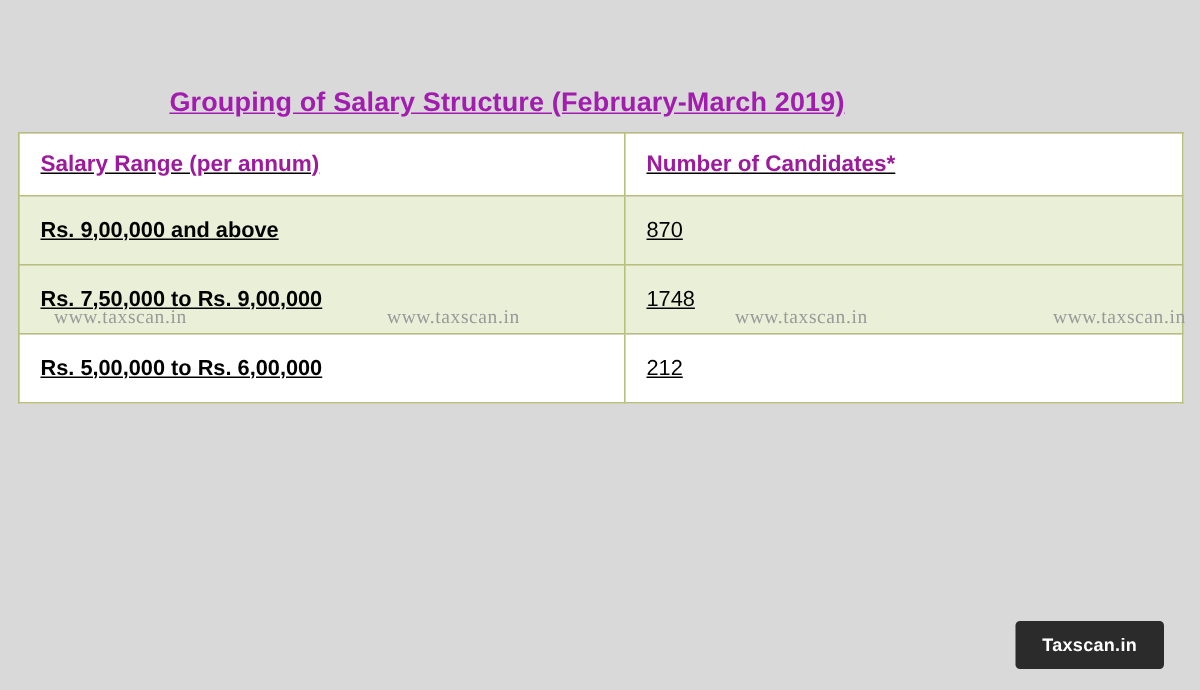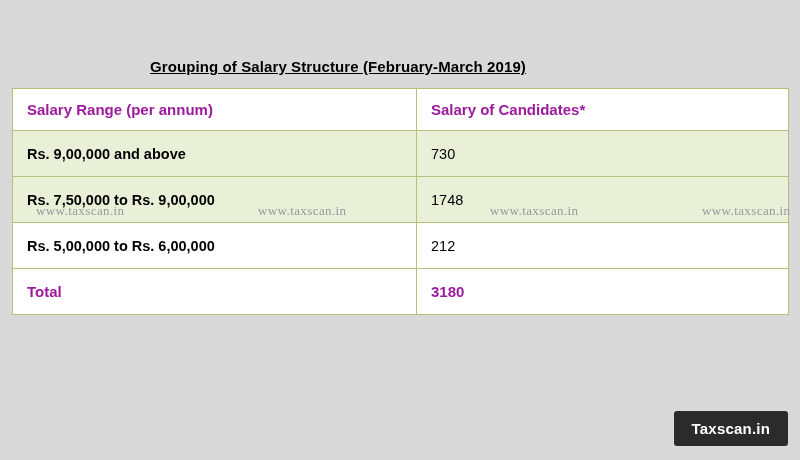--- a/index.html
+++ b/index.html
@@ -28,8 +28,8 @@
     top: 58px;
     width: 676px;
     text-align: center;
-    color: #000000;
-    font-size: 15px;
+    color: #a21caf;
+    font-size: 18px;
     font-weight: bold;
     text-decoration: underline;
     letter-spacing: 0.1px;

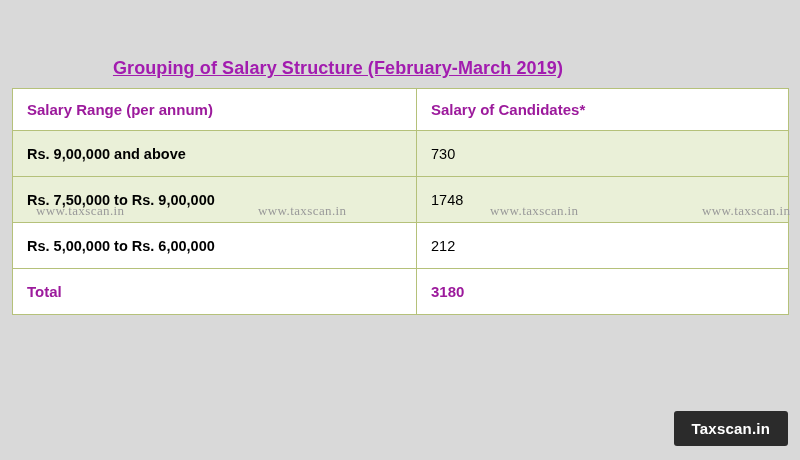--- a/index.html
+++ b/index.html
@@ -47,6 +47,7 @@
     width: 776px;
     table-layout: fixed;
     background: #f0abfc;
+    text-decoration: underline;
   }
 
   table.salary-table col.c1 { width: 404px; }

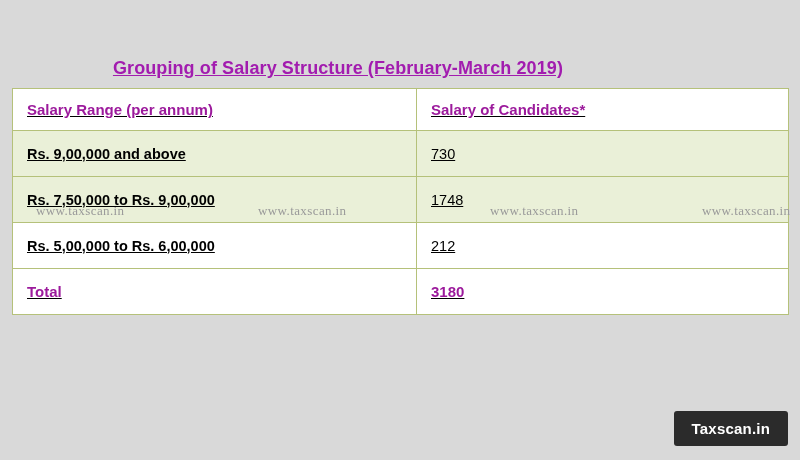--- a/index.html
+++ b/index.html
@@ -150,7 +150,7 @@
       <tbody>
         <tr class="header-row">
           <td>Salary Range (per annum)</td>
-          <td>Salary of Candidates*</td>
+          <td>Number of Candidates*</td>
         </tr>
 
         <tr class="shaded">

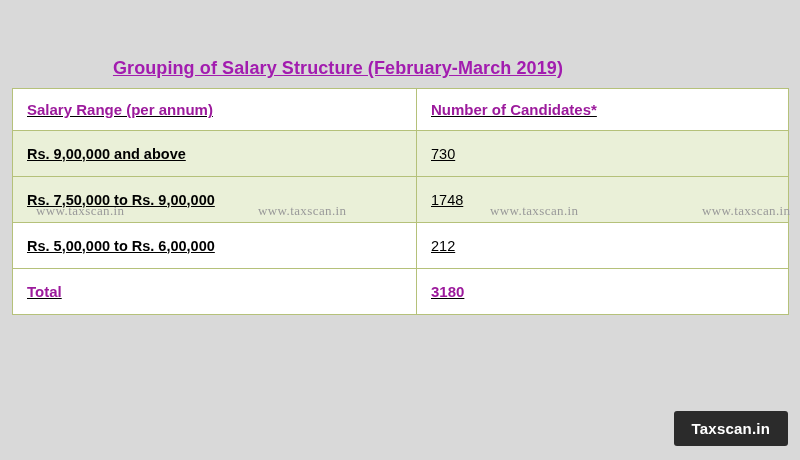--- a/index.html
+++ b/index.html
@@ -155,7 +155,7 @@
 
         <tr class="shaded">
           <td class="range-cell">Rs. 9,00,000 and above</td>
-          <td class="count-cell">730</td>
+          <td class="count-cell">870</td>
         </tr>
 
         <tr class="shaded">

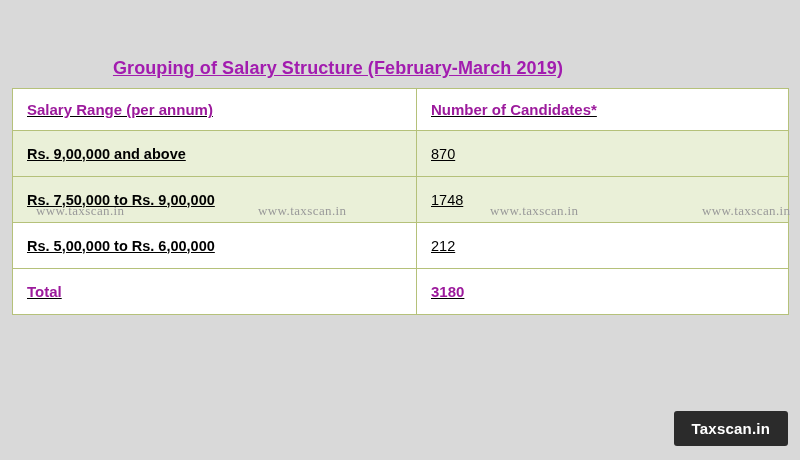--- a/index.html
+++ b/index.html
@@ -170,10 +170,6 @@
         </tr>
 
 
-        <tr class="total-row">
-          <td class="range-cell">Total</td>
-          <td class="count-cell">3180</td>
-        </tr>
       </tbody>
     </table>
   </div>

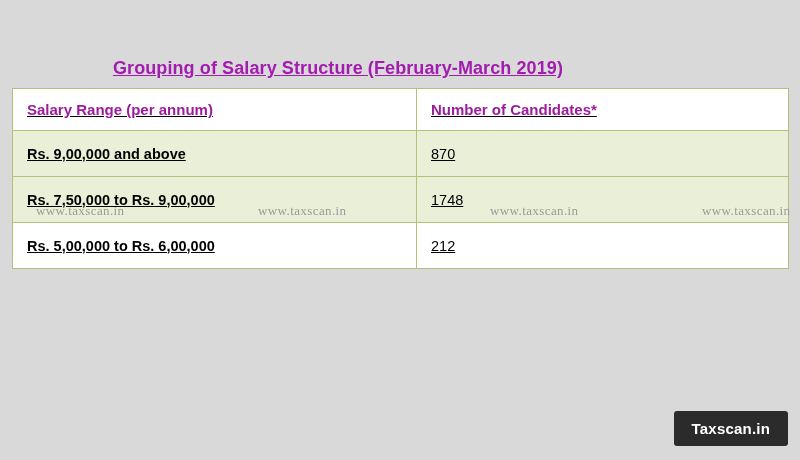--- a/index.html
+++ b/index.html
@@ -123,11 +123,11 @@
 
   .brand-badge {
     position: absolute;
-    right: 12px;
+    right: 24px;
     bottom: 14px;
     background: #2b2b2b;
     color: #ffffff;
-    font-size: 15px;
+    font-size: 12px;
     font-weight: bold;
     padding: 9px 18px;
     border-radius: 3px;

